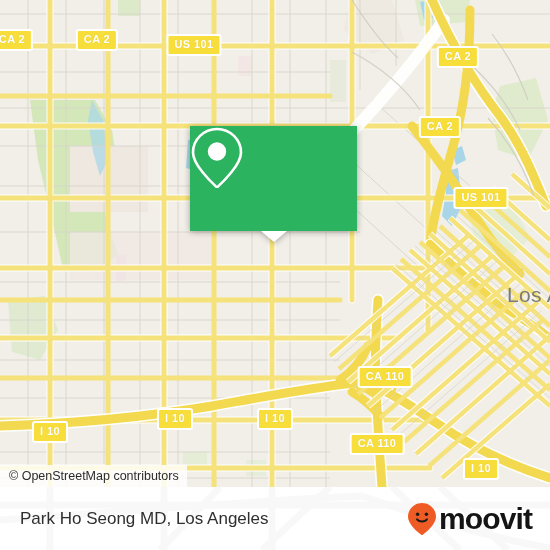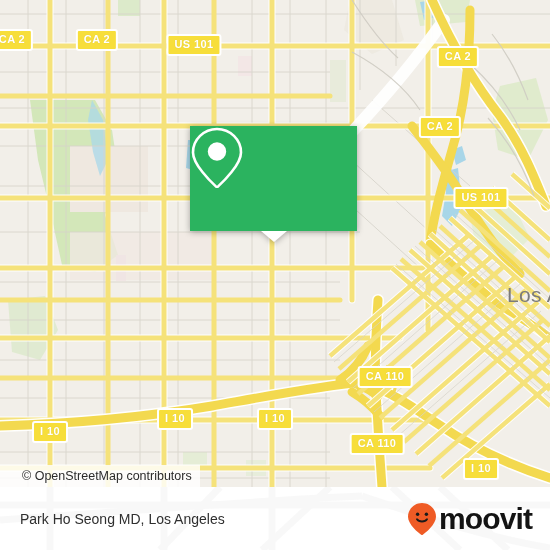--- a/index.html
+++ b/index.html
@@ -49,7 +49,7 @@
     color:#2b2b2b;
     font-size:12.5px;
     line-height:22px;
-    padding:0 8px 0 22px;
+    padding:0 8px 0 9px;
     white-space:nowrap;
   }
 

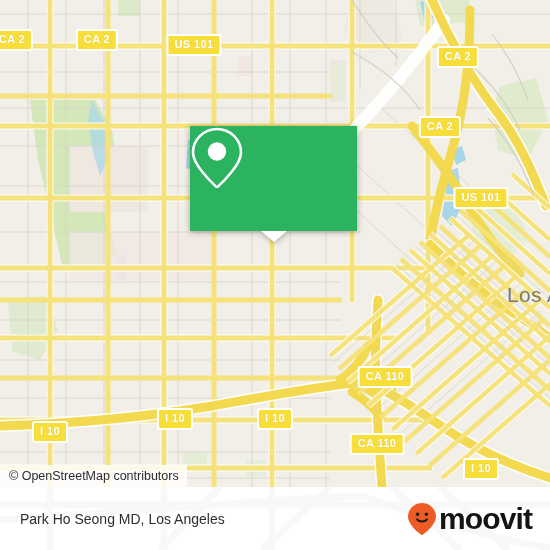--- a/index.html
+++ b/index.html
@@ -100,7 +100,7 @@
     position:absolute; left:20px; top:50%;
     transform:translateY(-50%);
     color:#2f2f2f;
-    font-size:14px;
+    font-size:17px;
     white-space:nowrap;
   }
   #brand {

